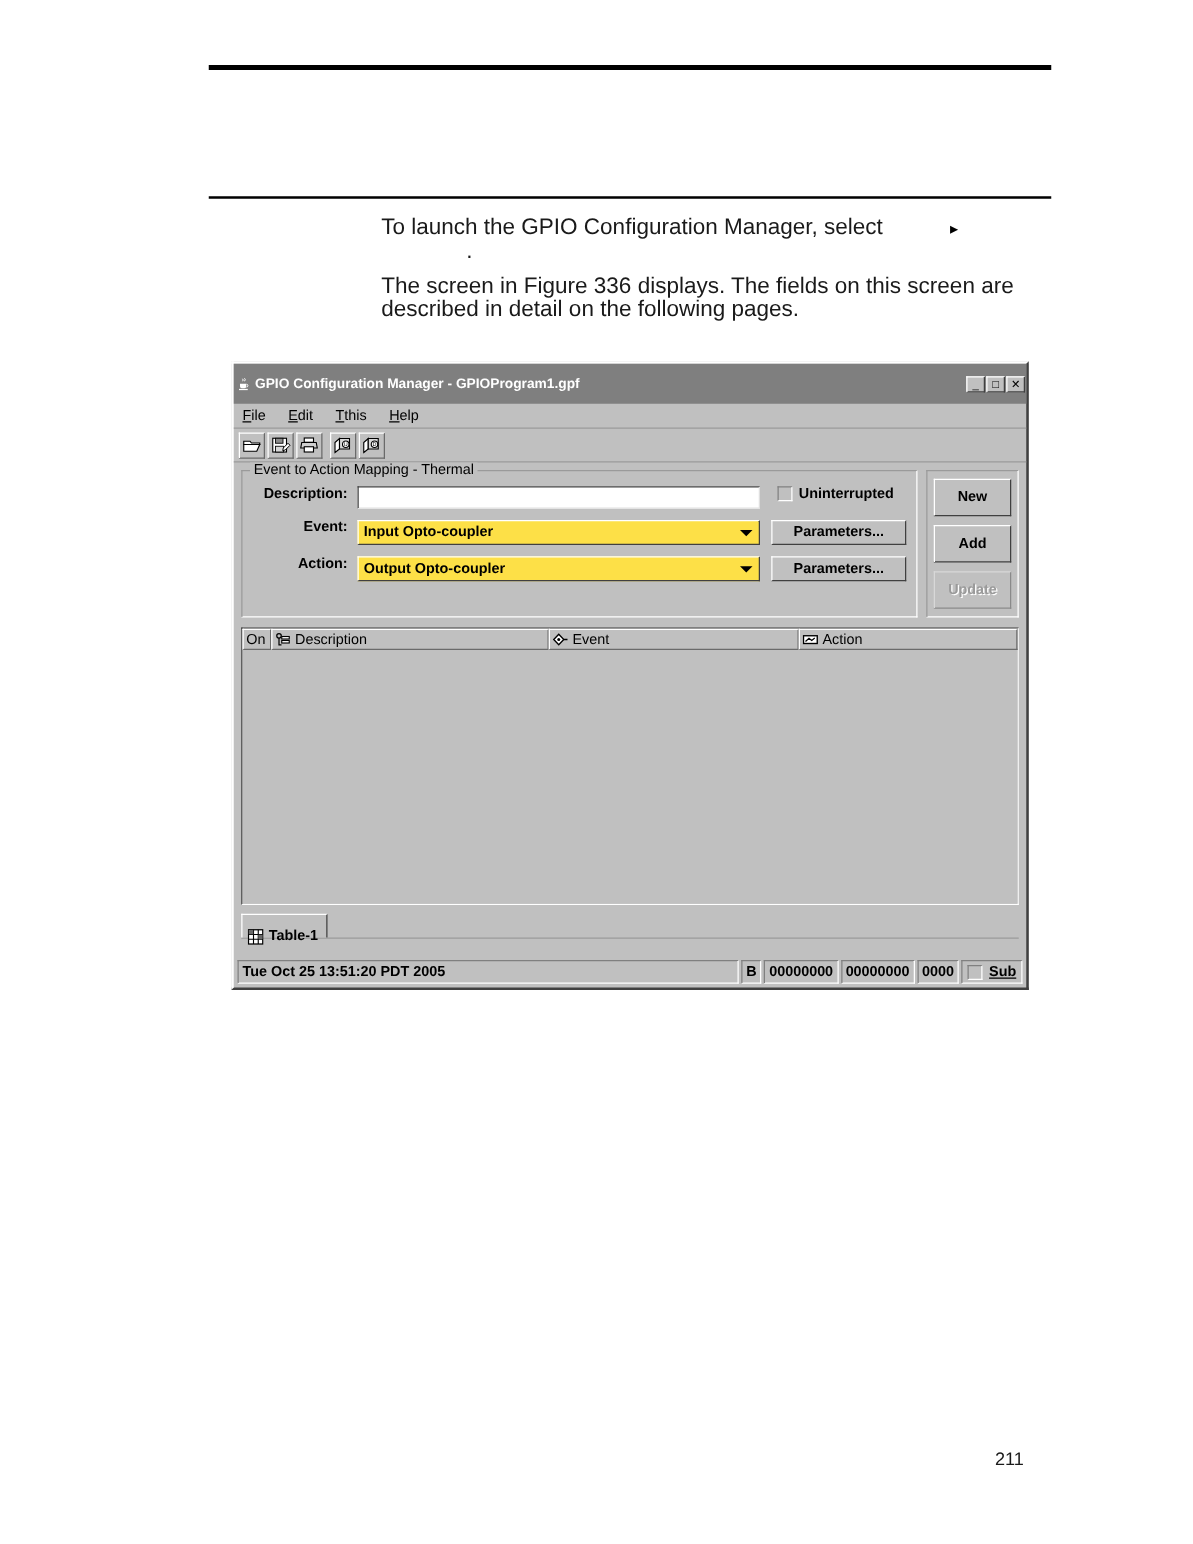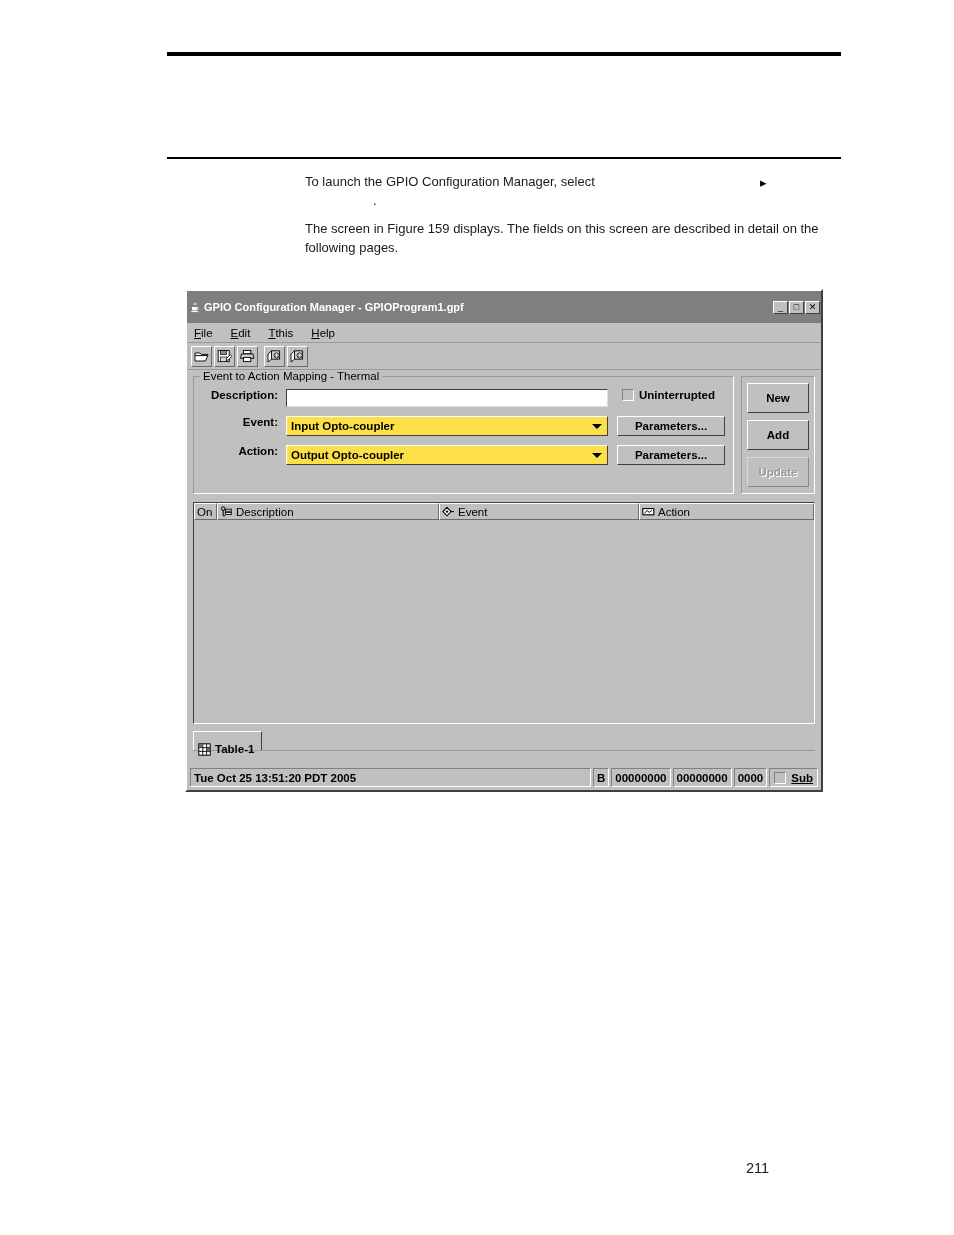--- a/index.html
+++ b/index.html
@@ -31,7 +31,7 @@
   }
   .body-text {
     position: absolute;
-    font-size: 13px;
+    font-size: 18px;
     line-height: 19px;
     color: #1a1a1a;
   }

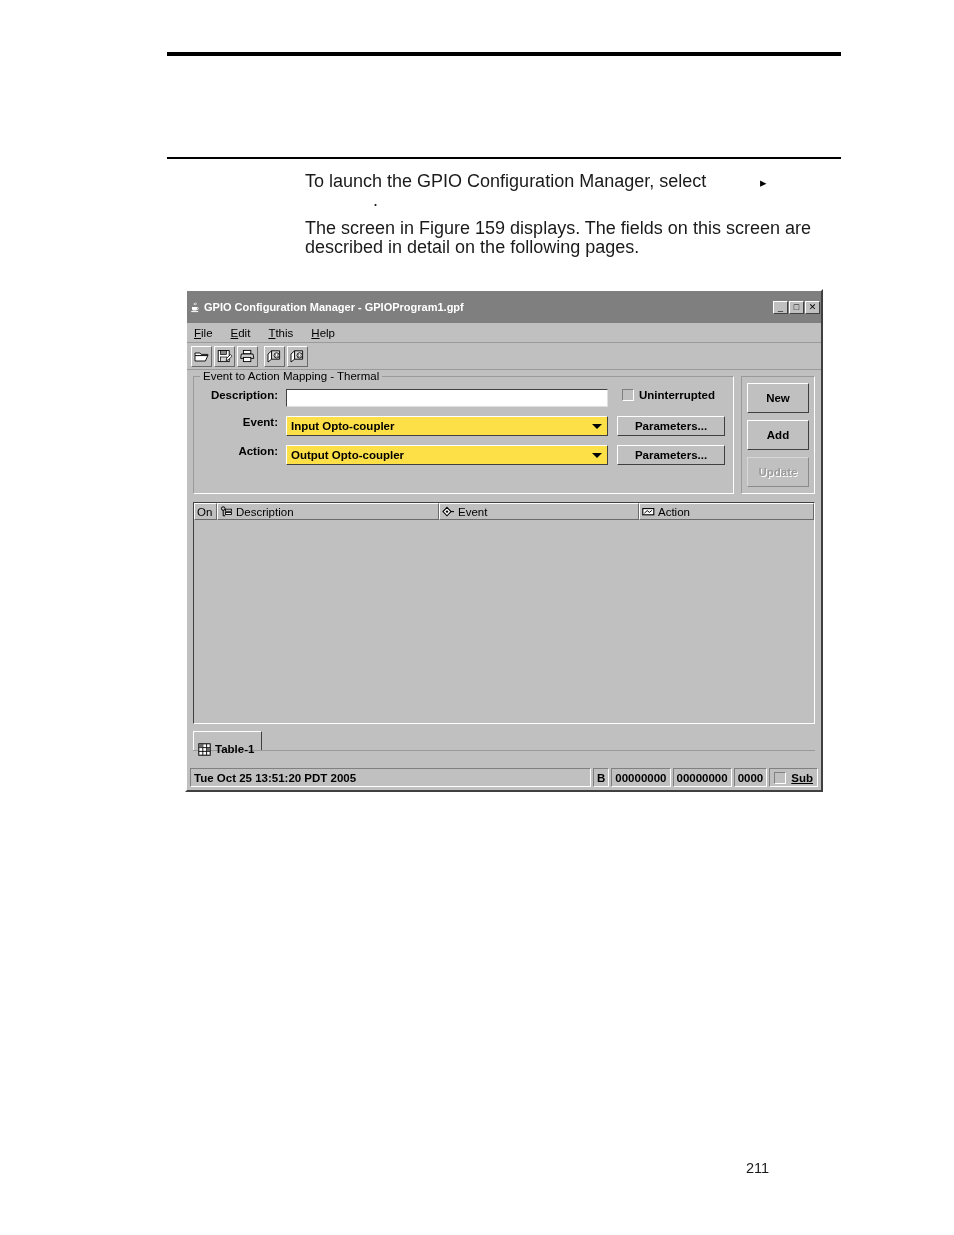--- a/index.html
+++ b/index.html
@@ -393,7 +393,7 @@
 <div class="body-text" id="para-launch">To launch the GPIO Configuration Manager, select</div>
 <div id="launch-arrow">▸</div>
 <div class="body-text" id="para-dot">.</div>
-<div class="body-text" id="para-figure">The screen in Figure 159 displays. The fields on this screen are described in detail on the following pages.</div>
+<div class="body-text" id="para-figure">The screen in Figure 336 displays. The fields on this screen are described in detail on the following pages.</div>
 <div id="page-number">211</div>
 
 <div id="app-window">

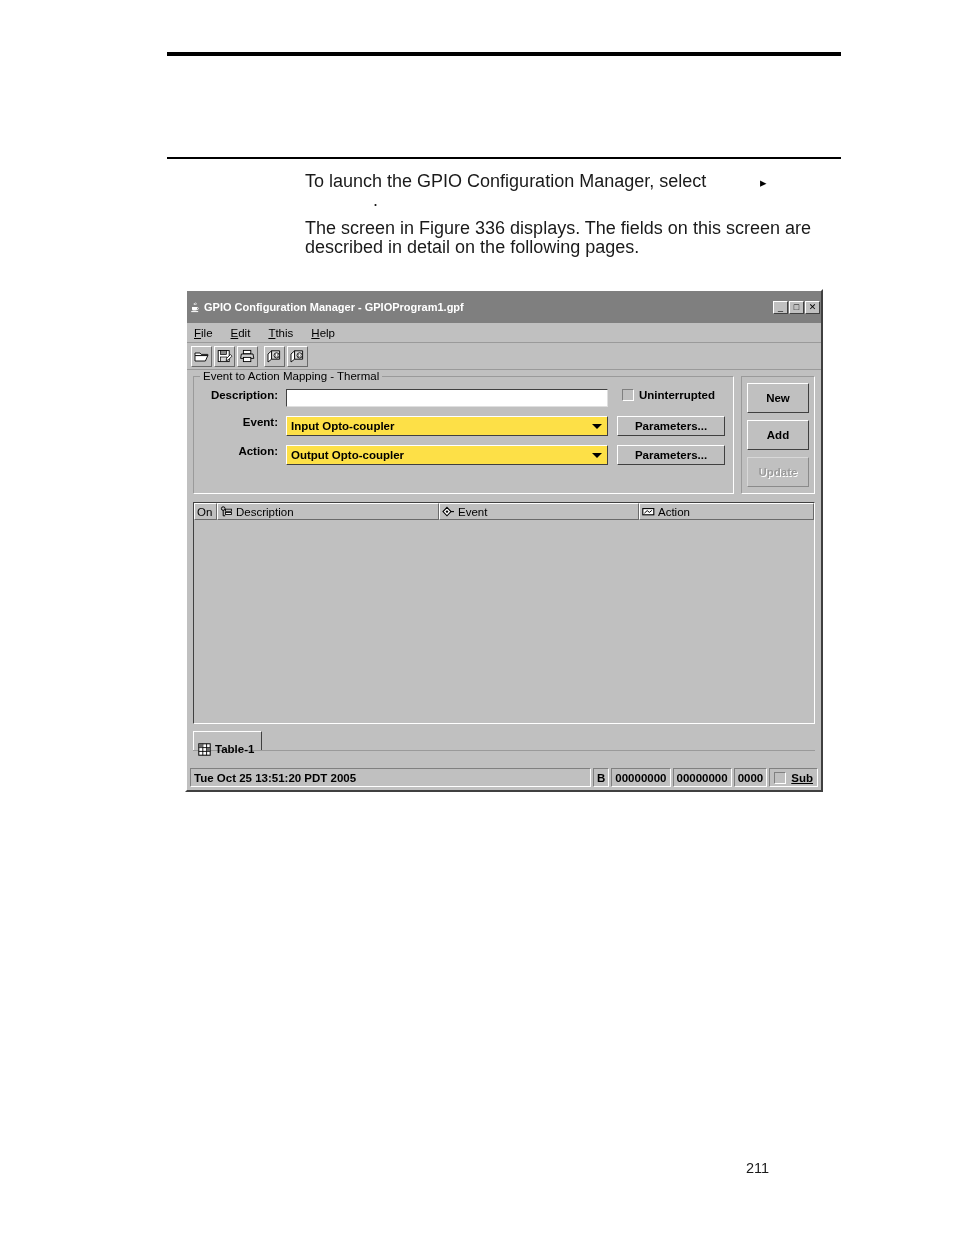--- a/index.html
+++ b/index.html
@@ -46,7 +46,7 @@
   #para-figure { left: 305px; top: 219px; width: 540px; }
   #page-number {
     position: absolute;
-    left: 746px; top: 1160px;
+    left: 796px; top: 1160px;
     font-size: 14.5px;
     color: #1a1a1a;
   }

